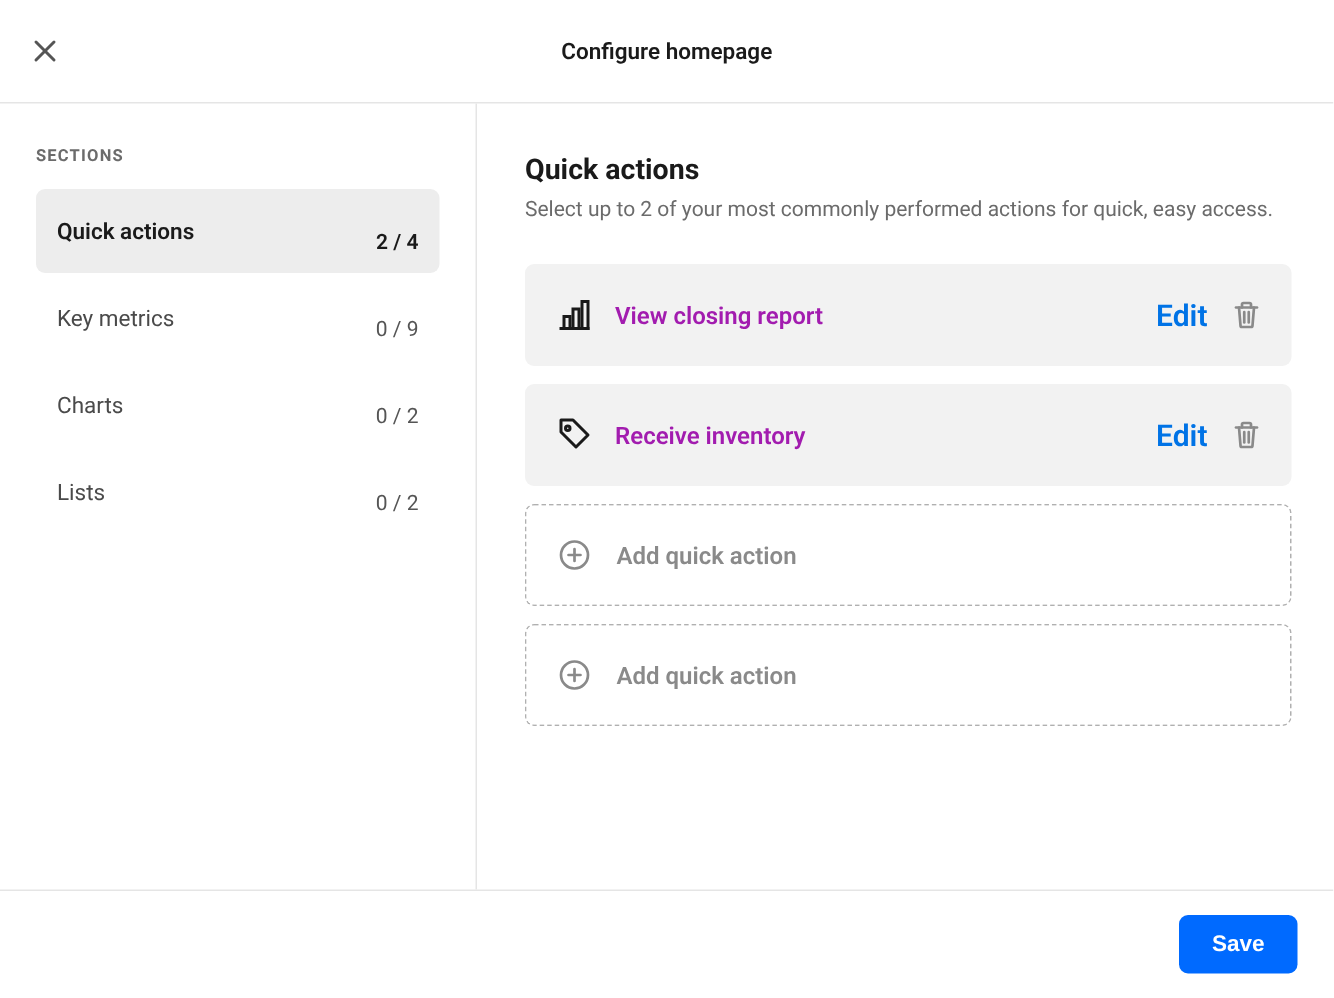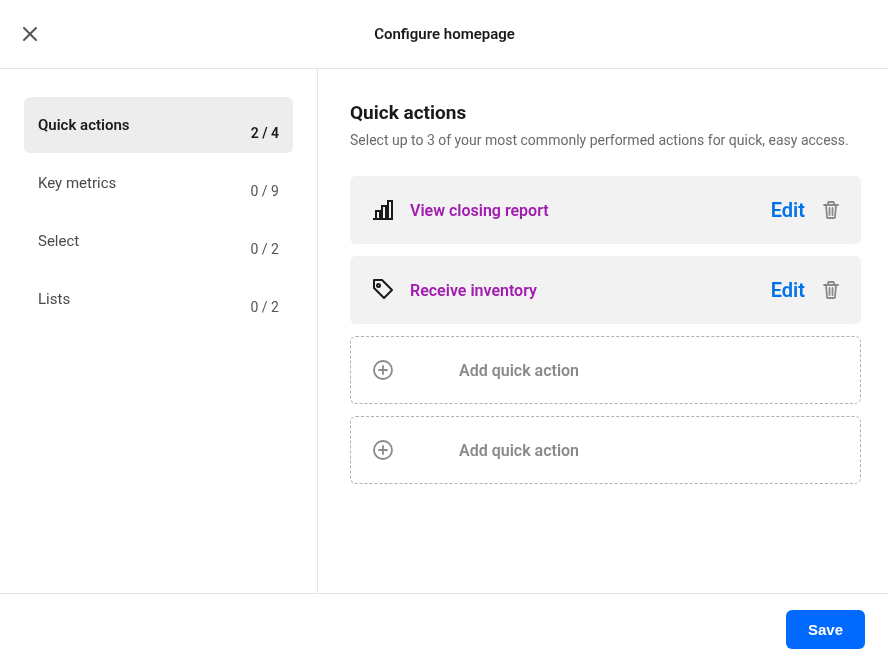--- a/index.html
+++ b/index.html
@@ -210,6 +210,7 @@
 
 <div class="body">
   <div class="sidebar">
+    <div class="sidebar-heading">SECTIONS</div>
 
     <div class="section-item active">
       <span class="section-label">Quick actions</span>

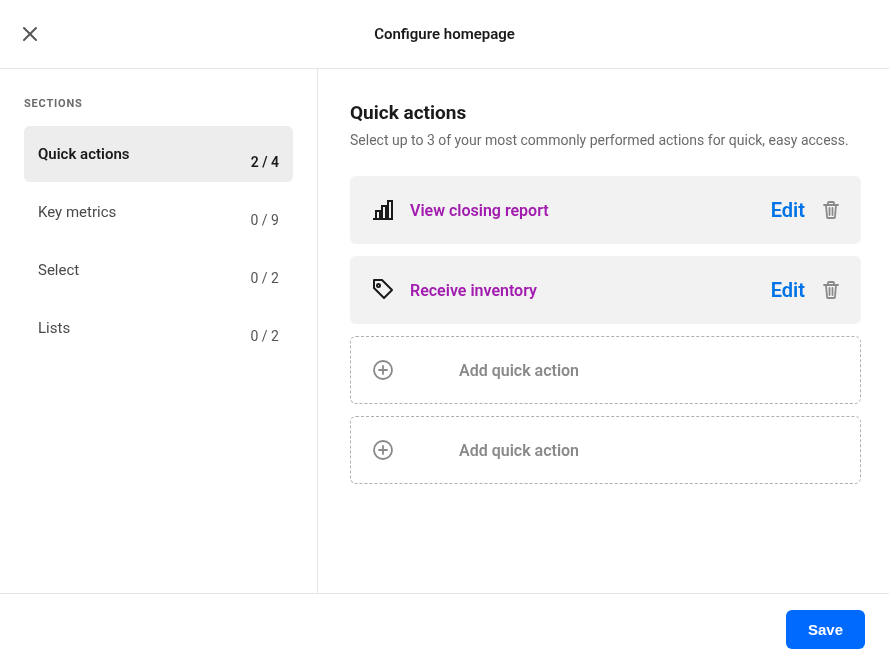--- a/index.html
+++ b/index.html
@@ -232,7 +232,7 @@
 
   <div class="main">
     <div class="main-title">Quick actions</div>
-    <div class="main-subtitle">Select up to 3 of your most commonly performed actions for quick, easy access.</div>
+    <div class="main-subtitle">Select up to 2 of your most commonly performed actions for quick, easy access.</div>
 
     <div class="action-card">
       <span class="action-icon">

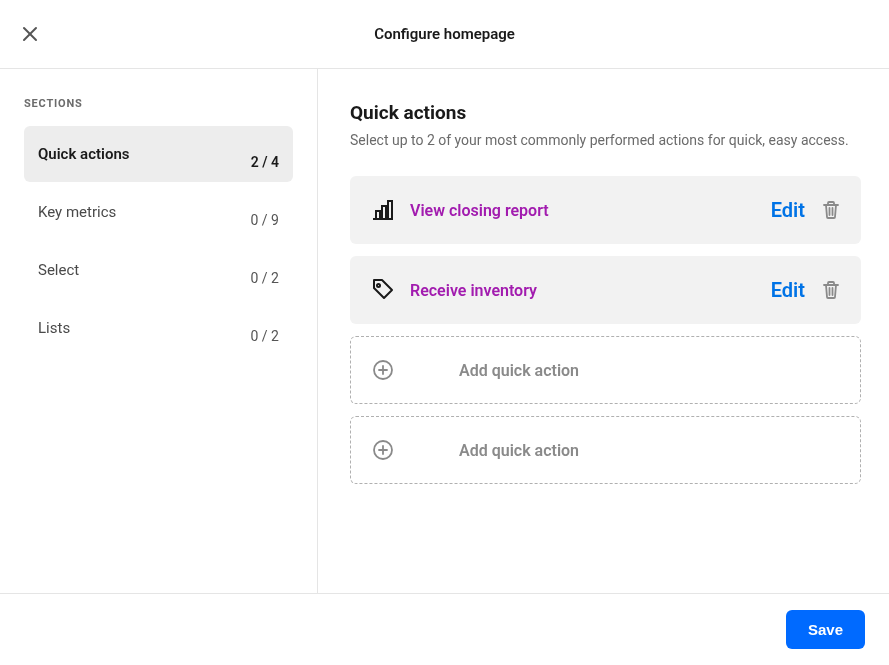--- a/index.html
+++ b/index.html
@@ -221,7 +221,7 @@
       <span class="section-count">0 / 9</span>
     </div>
     <div class="section-item">
-      <span class="section-label">Select</span>
+      <span class="section-label">Charts</span>
       <span class="section-count">0 / 2</span>
     </div>
     <div class="section-item">

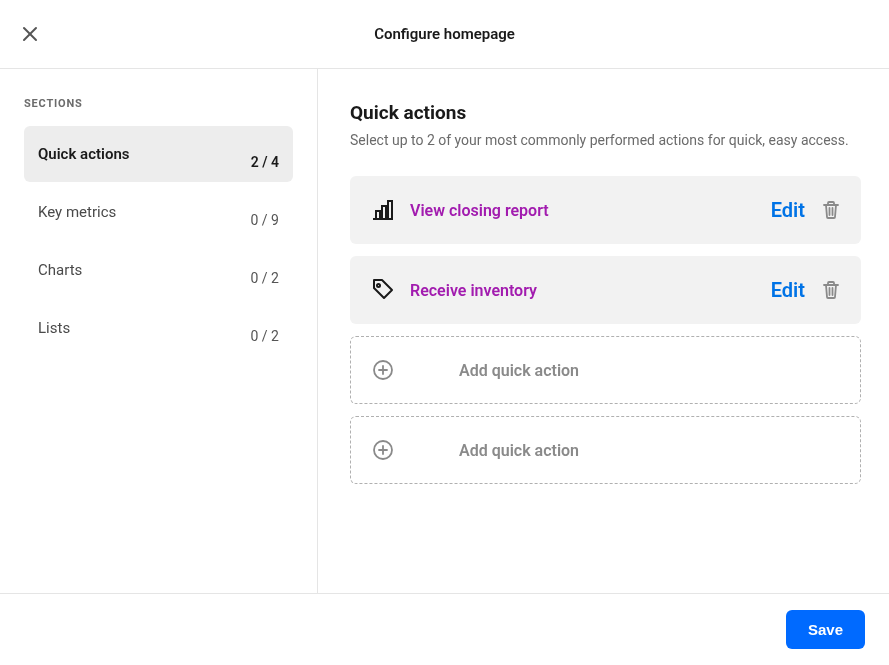--- a/index.html
+++ b/index.html
@@ -155,7 +155,6 @@
       padding: 0 20px;
       margin-bottom: 12px;
       cursor: pointer;
-      gap: 48px;
     }
     .empty-icon {
       width: 24px;

